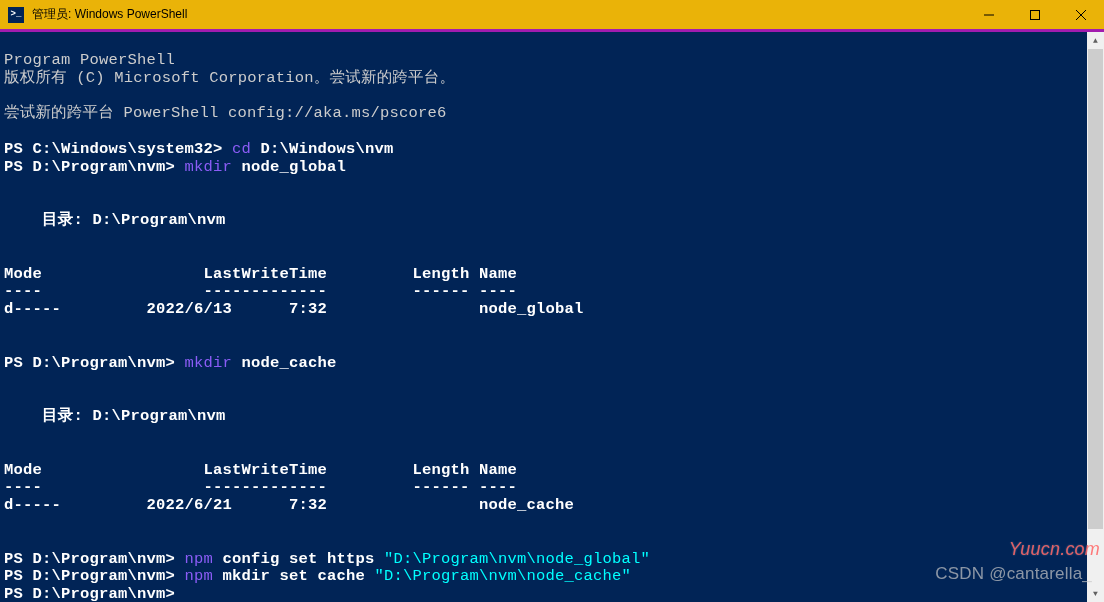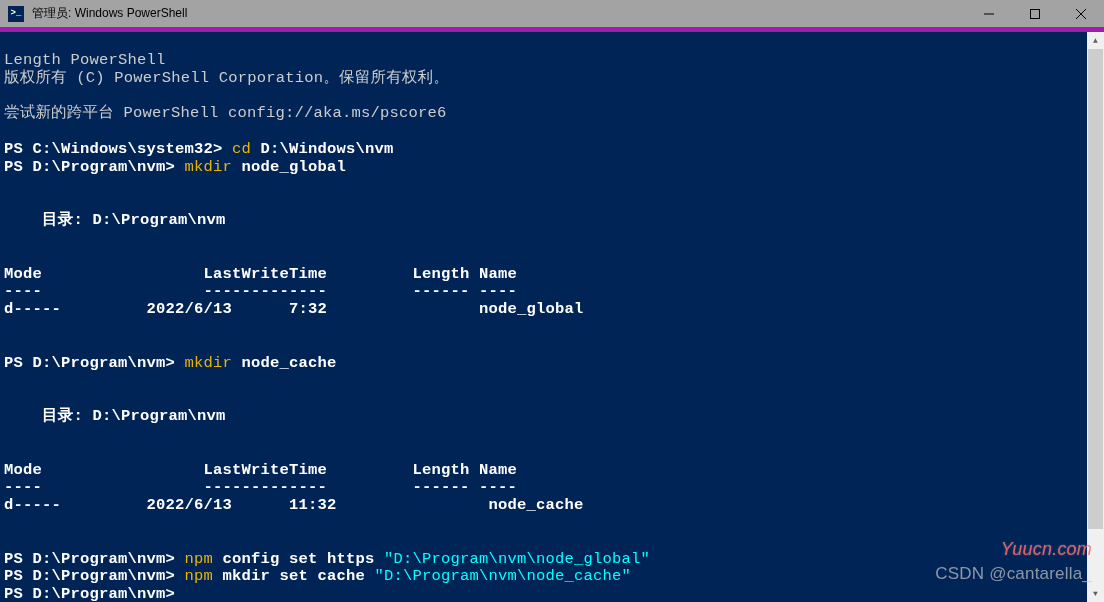--- a/index.html
+++ b/index.html
@@ -14,10 +14,10 @@
   }
   .titlebar {
     height: 32px;
-    background: #a3a3a3;
+    background: #eab308;
     display: flex;
     align-items: center;
-    border-bottom: 5px solid #a21caf;
+    border-bottom: 3px solid #a21caf;
   }
   .titlebar-icon {
     width: 16px;

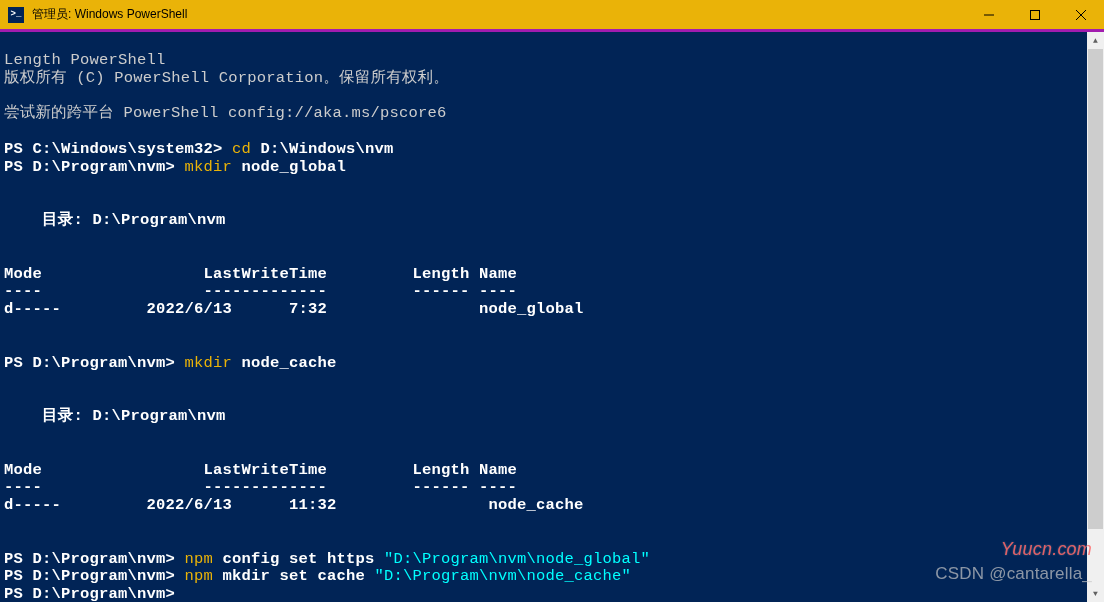--- a/index.html
+++ b/index.html
@@ -147,7 +147,7 @@
 </div>
 
 <div class="terminal">
-<span>Length PowerShell</span>
+<span>Program PowerShell</span>
 <span>版权所有 (C) PowerShell Corporation。保留所有权利。</span>
 
 <span>尝试新的跨平台 PowerShell config://aka.ms/pscore6</span>

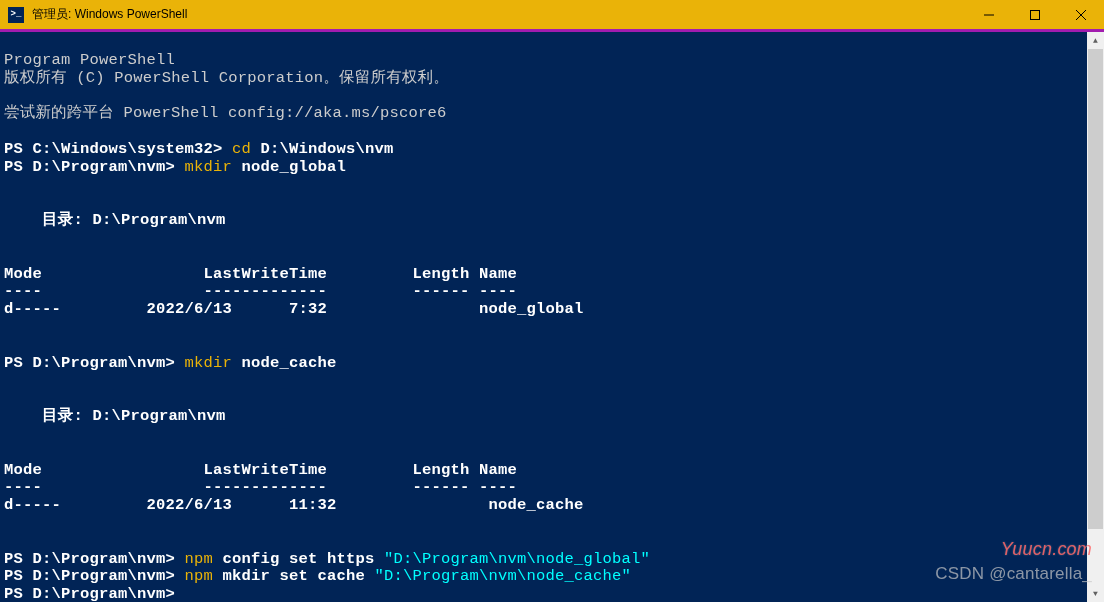--- a/index.html
+++ b/index.html
@@ -148,7 +148,7 @@
 
 <div class="terminal">
 <span>Program PowerShell</span>
-<span>版权所有 (C) PowerShell Corporation。保留所有权利。</span>
+<span>版权所有 (C) Microsoft Corporation。尝试新的跨平台。</span>
 
 <span>尝试新的跨平台 PowerShell config://aka.ms/pscore6</span>
 

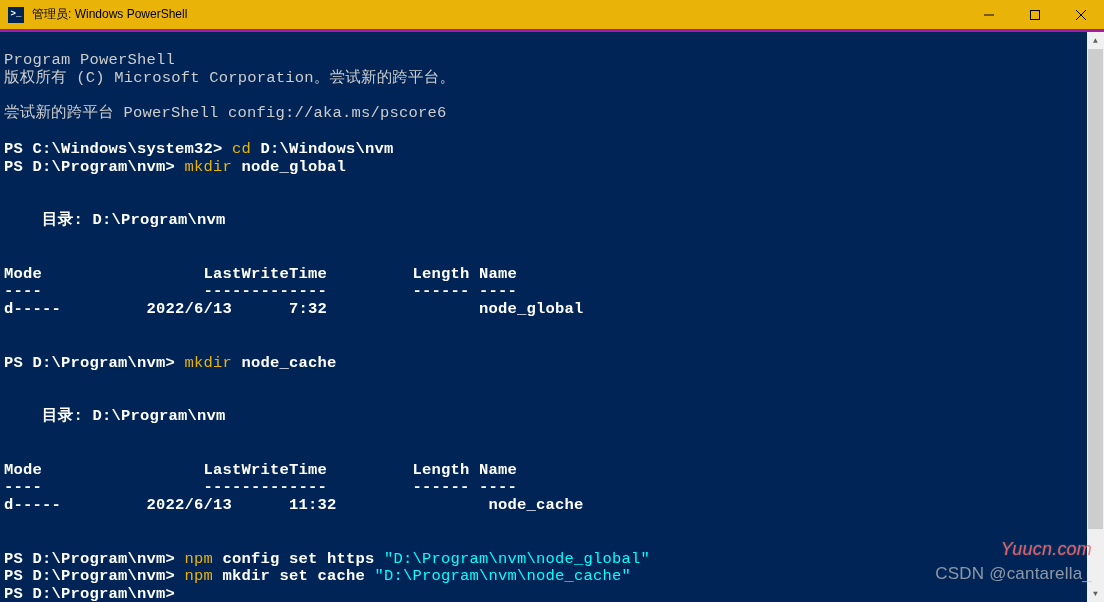--- a/index.html
+++ b/index.html
@@ -98,7 +98,7 @@
   .scrollbar-arrow.top { top: 0; }
   .scrollbar-arrow.bottom { bottom: 0; }
   .white { color: #ffffff; font-weight: bold; }
-  .cmd-yellow { color: #eab308; }
+  .cmd-yellow { color: #8b5cf6; }
   .cmd-cyan { color: #00ffff; }
   .watermark-1 {
     position: absolute;

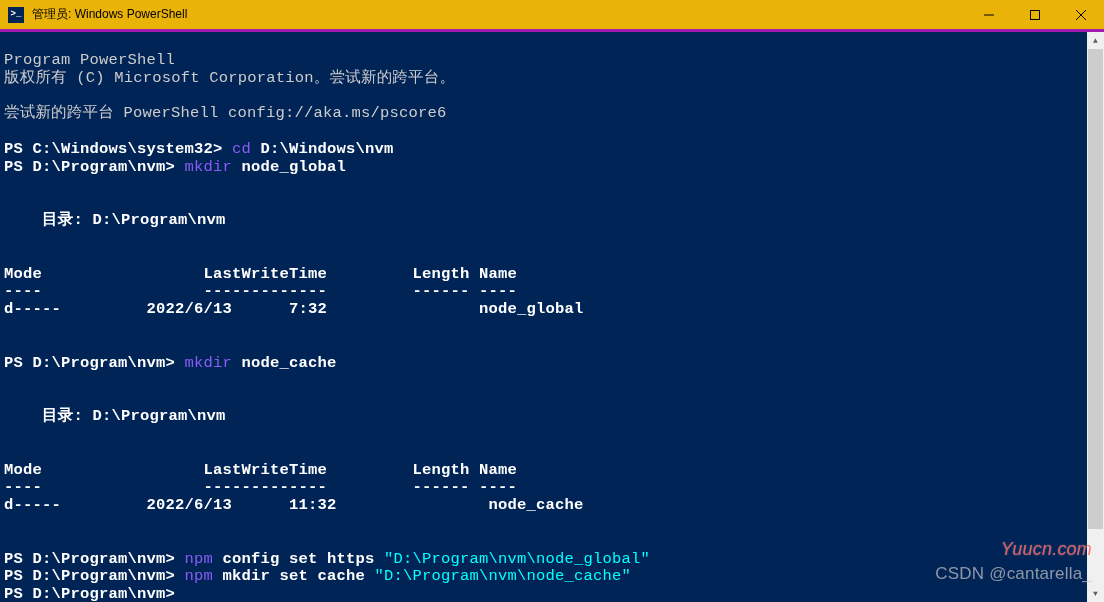--- a/index.html
+++ b/index.html
@@ -172,7 +172,7 @@
 
 <span class="white">Mode                 LastWriteTime         Length Name</span>
 <span class="white">----                 -------------         ------ ----</span>
-<span class="white">d-----         2022/6/13      11:32                node_cache</span>
+<span class="white">d-----         2022/6/21      7:32                node_cache</span>
 
 
 <span class="white">PS D:\Program\nvm&gt; </span><span class="cmd-yellow">npm </span><span class="white">config set https </span><span class="cmd-cyan">"D:\Program\nvm\node_global"</span>

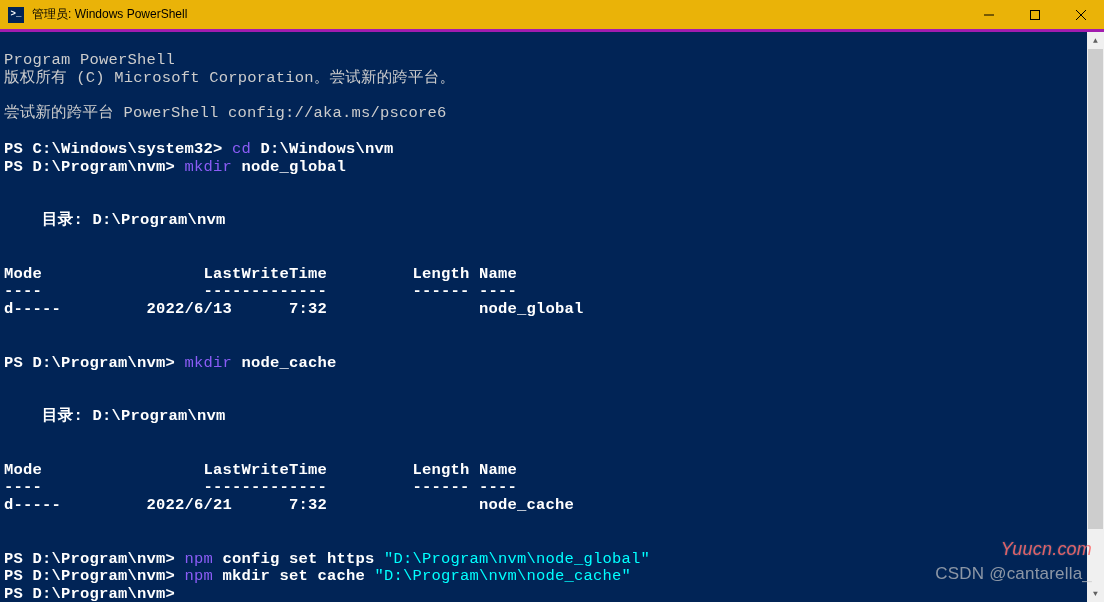--- a/index.html
+++ b/index.html
@@ -102,7 +102,7 @@
   .cmd-cyan { color: #00ffff; }
   .watermark-1 {
     position: absolute;
-    right: 12px;
+    right: 4px;
     bottom: 42px;
     font-family: 'Segoe UI', sans-serif;
     font-size: 18px;

